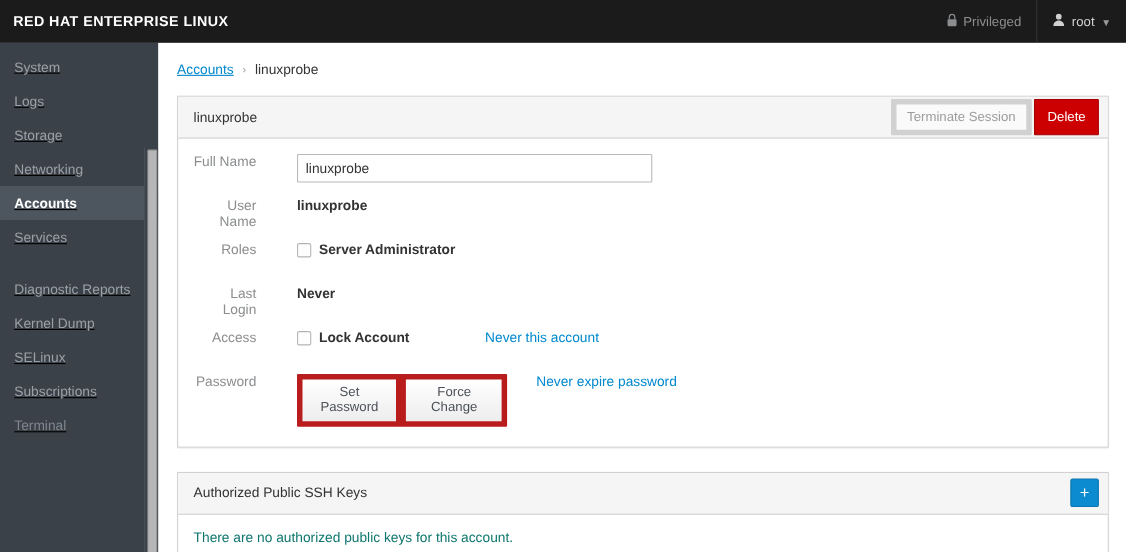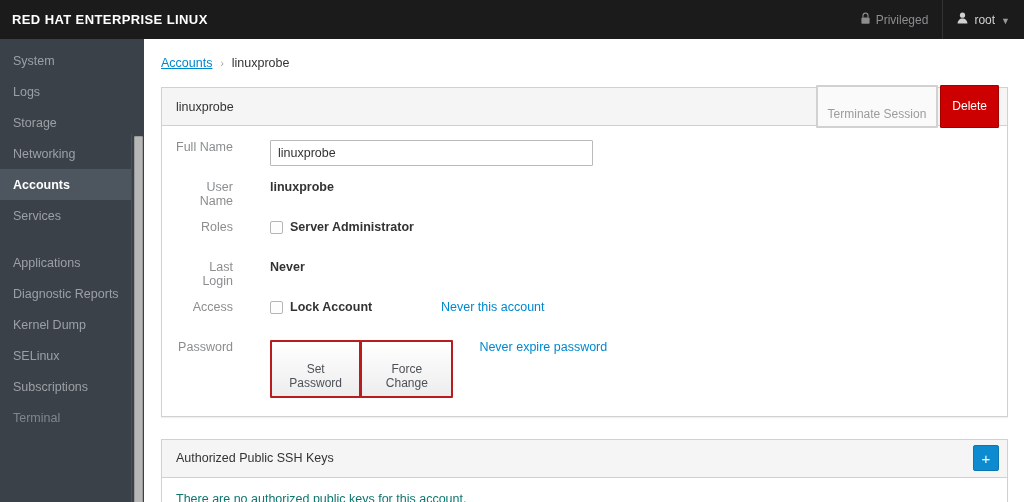--- a/index.html
+++ b/index.html
@@ -88,6 +88,7 @@
   .host-icon svg { display: block; }
   .navlist {
     padding-top: 6px;
+    text-decoration: underline;
   }
   .navitem {
     height: 31px;

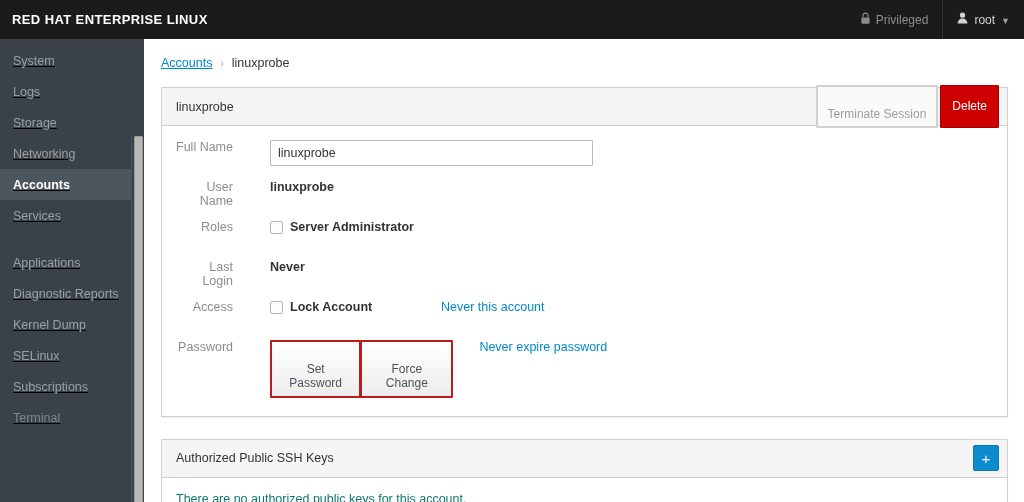--- a/index.html
+++ b/index.html
@@ -186,8 +186,8 @@
   .btn {
     font-family: "Liberation Sans", sans-serif;
     font-size: 12px;
-    padding: 20px 10px 5px;
-    border: 2px solid #b91c1c;
+    padding: 4px 10px 5px;
+    border: 5px solid #b91c1c;
     background: linear-gradient(to bottom, #fff, #ededed);
     color: #4d5258;
     border-radius: 1px;

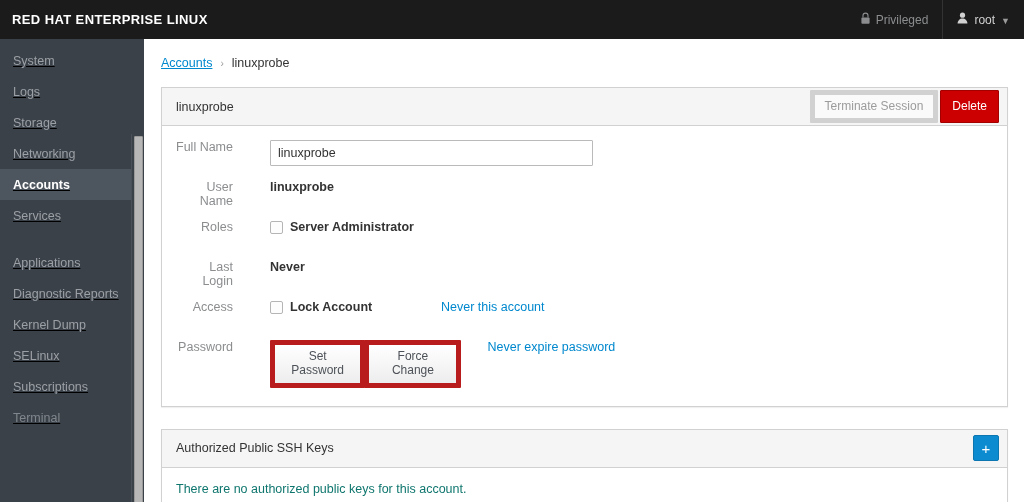--- a/index.html
+++ b/index.html
@@ -347,9 +347,6 @@
 
     <div class="navlist">
       <div class="navitem">
-        <span>Applications</span>
-      </div>
-      <div class="navitem">
         <span>Diagnostic Reports</span>
       </div>
       <div class="navitem">

